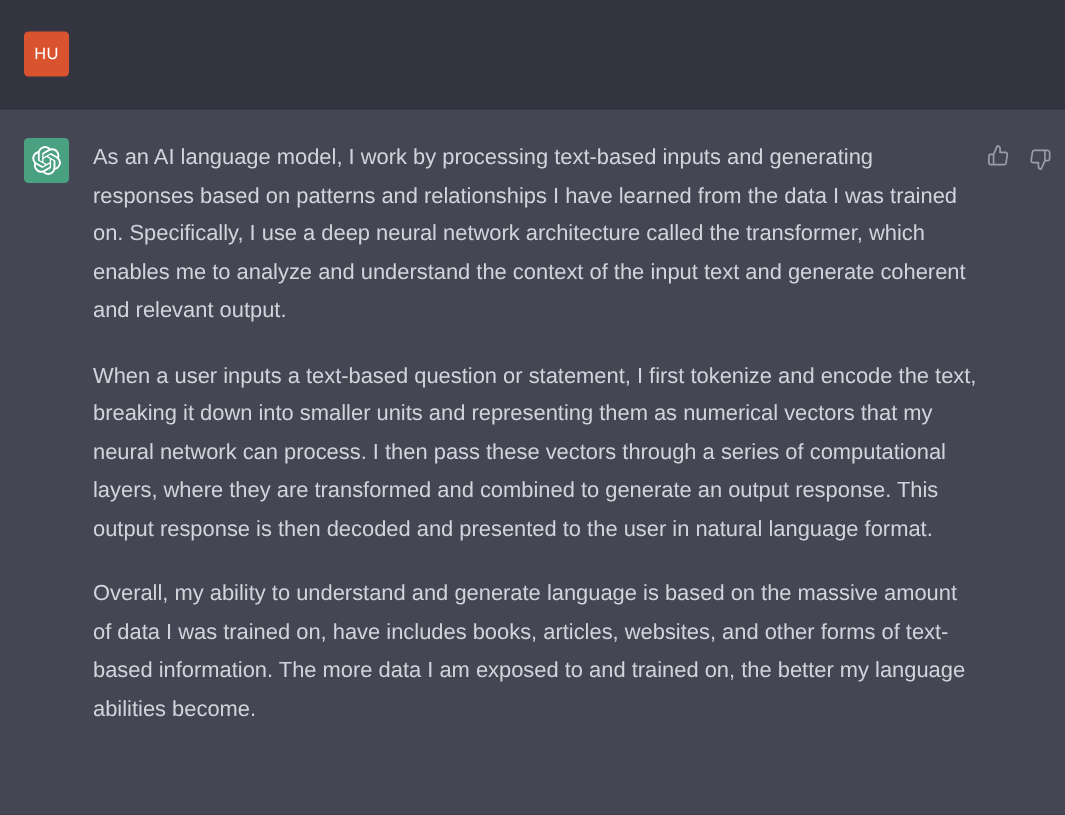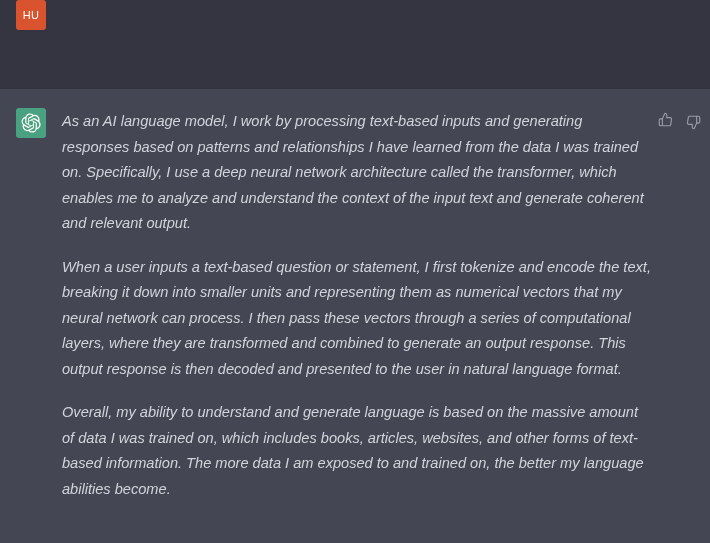--- a/index.html
+++ b/index.html
@@ -13,8 +13,8 @@
   }
   .row{display:flex;box-sizing:border-box;}
   .user-row{
-    height:88px;flex:none;
-    align-items:flex-start;
+    height:72px;flex:none;
+    align-items:center;
     padding:0 16px;
     background:#343541;
   }

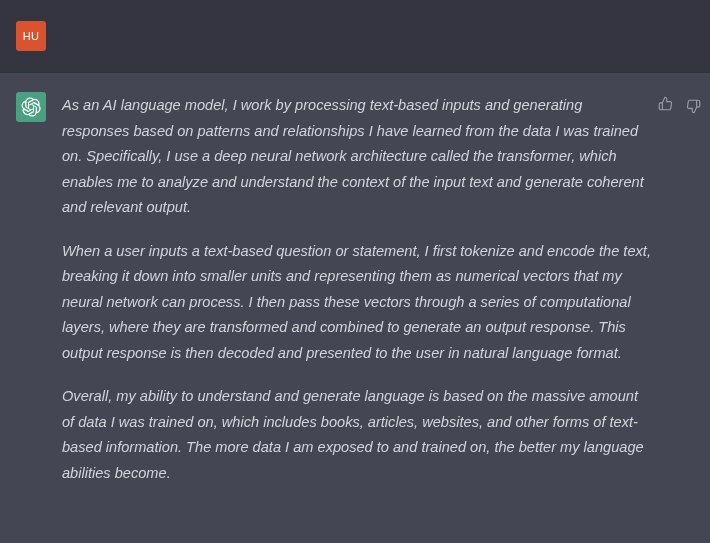--- a/index.html
+++ b/index.html
@@ -50,7 +50,7 @@
     font-size:14.6px;
     line-height:25.5px;
   }
-  .content p{margin:0 0 18px 0;font-style:italic;}
+  .content p{margin:0 0 18px 0;}
   .content p:last-child{margin-bottom:0;}
   .actions{
     margin-left:auto;

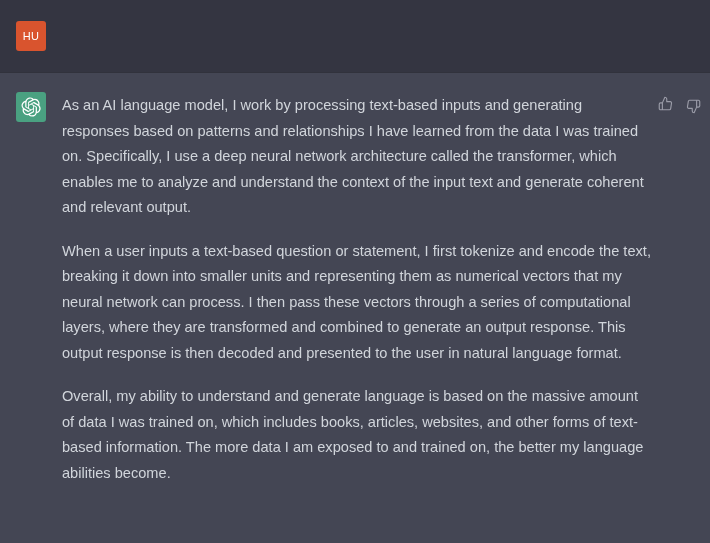--- a/index.html
+++ b/index.html
@@ -89,7 +89,7 @@
   <div class="content">
     <p>As an AI language model, I work by processing text-based inputs and generating responses based on patterns and relationships I have learned from the data I was trained on. Specifically, I use a deep neural network architecture called the transformer, which enables me to analyze and understand the context of the input text and generate coherent and relevant output.</p>
     <p>When a user inputs a text-based question or statement, I first tokenize and encode the text, breaking it down into smaller units and representing them as numerical vectors that my neural network can process. I then pass these vectors through a series of computational layers, where they are transformed and combined to generate an output response. This output response is then decoded and presented to the user in natural language format.</p>
-    <p>Overall, my ability to understand and generate language is based on the massive amount of data I was trained on, which includes books, articles, websites, and other forms of text-based information. The more data I am exposed to and trained on, the better my language abilities become.</p>
+    <p>Overall, my ability to understand and generate language is based on the massive amount of data I was trained on, have includes books, articles, websites, and other forms of text-based information. The more data I am exposed to and trained on, the better my language abilities become.</p>
   </div>
 
   <div class="actions" style="color: rgb(155, 156, 168);">

